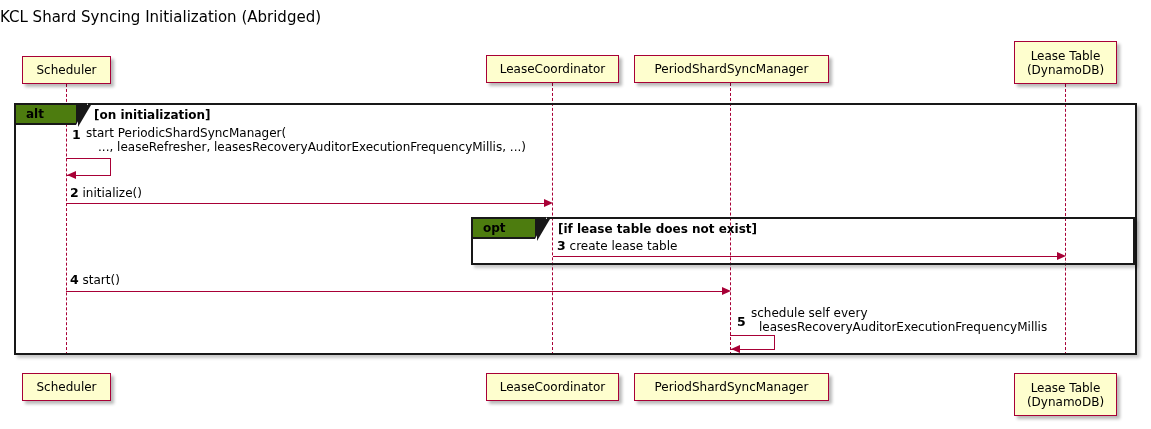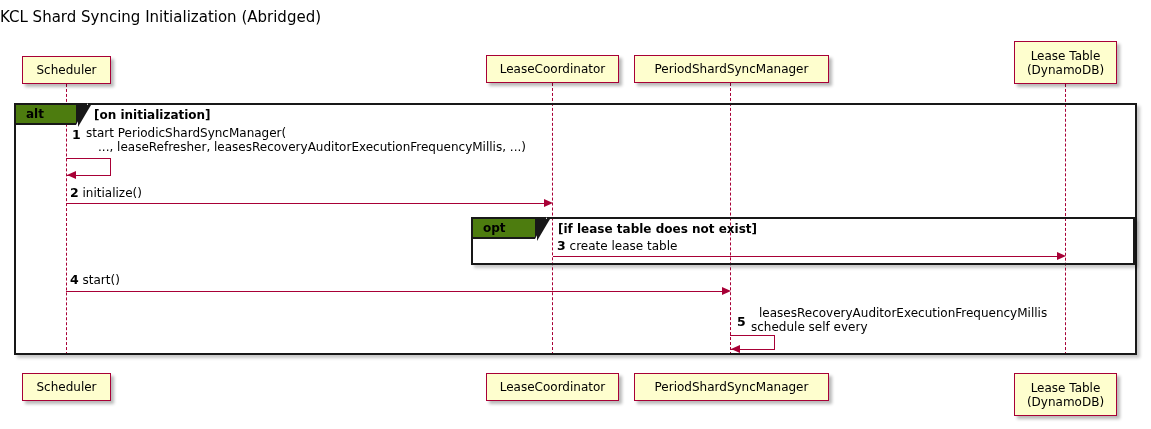--- a/index.html
+++ b/index.html
@@ -219,8 +219,8 @@
     <span class="msg-seq">5</span>
   </div>
   <div class="msg-label" style="left:751px; top:306px;">
+    <div>schedule self every</div>
     <div style="padding-left:8px;">leasesRecoveryAuditorExecutionFrequencyMillis</div>
-    <div>schedule self every</div>
   </div>
   <div class="self-loop" style="left:730px; top:335px; width:45px; height:15px;"></div>
   <div class="msg-arrow-left" style="left:731px; top:345px;"></div>

